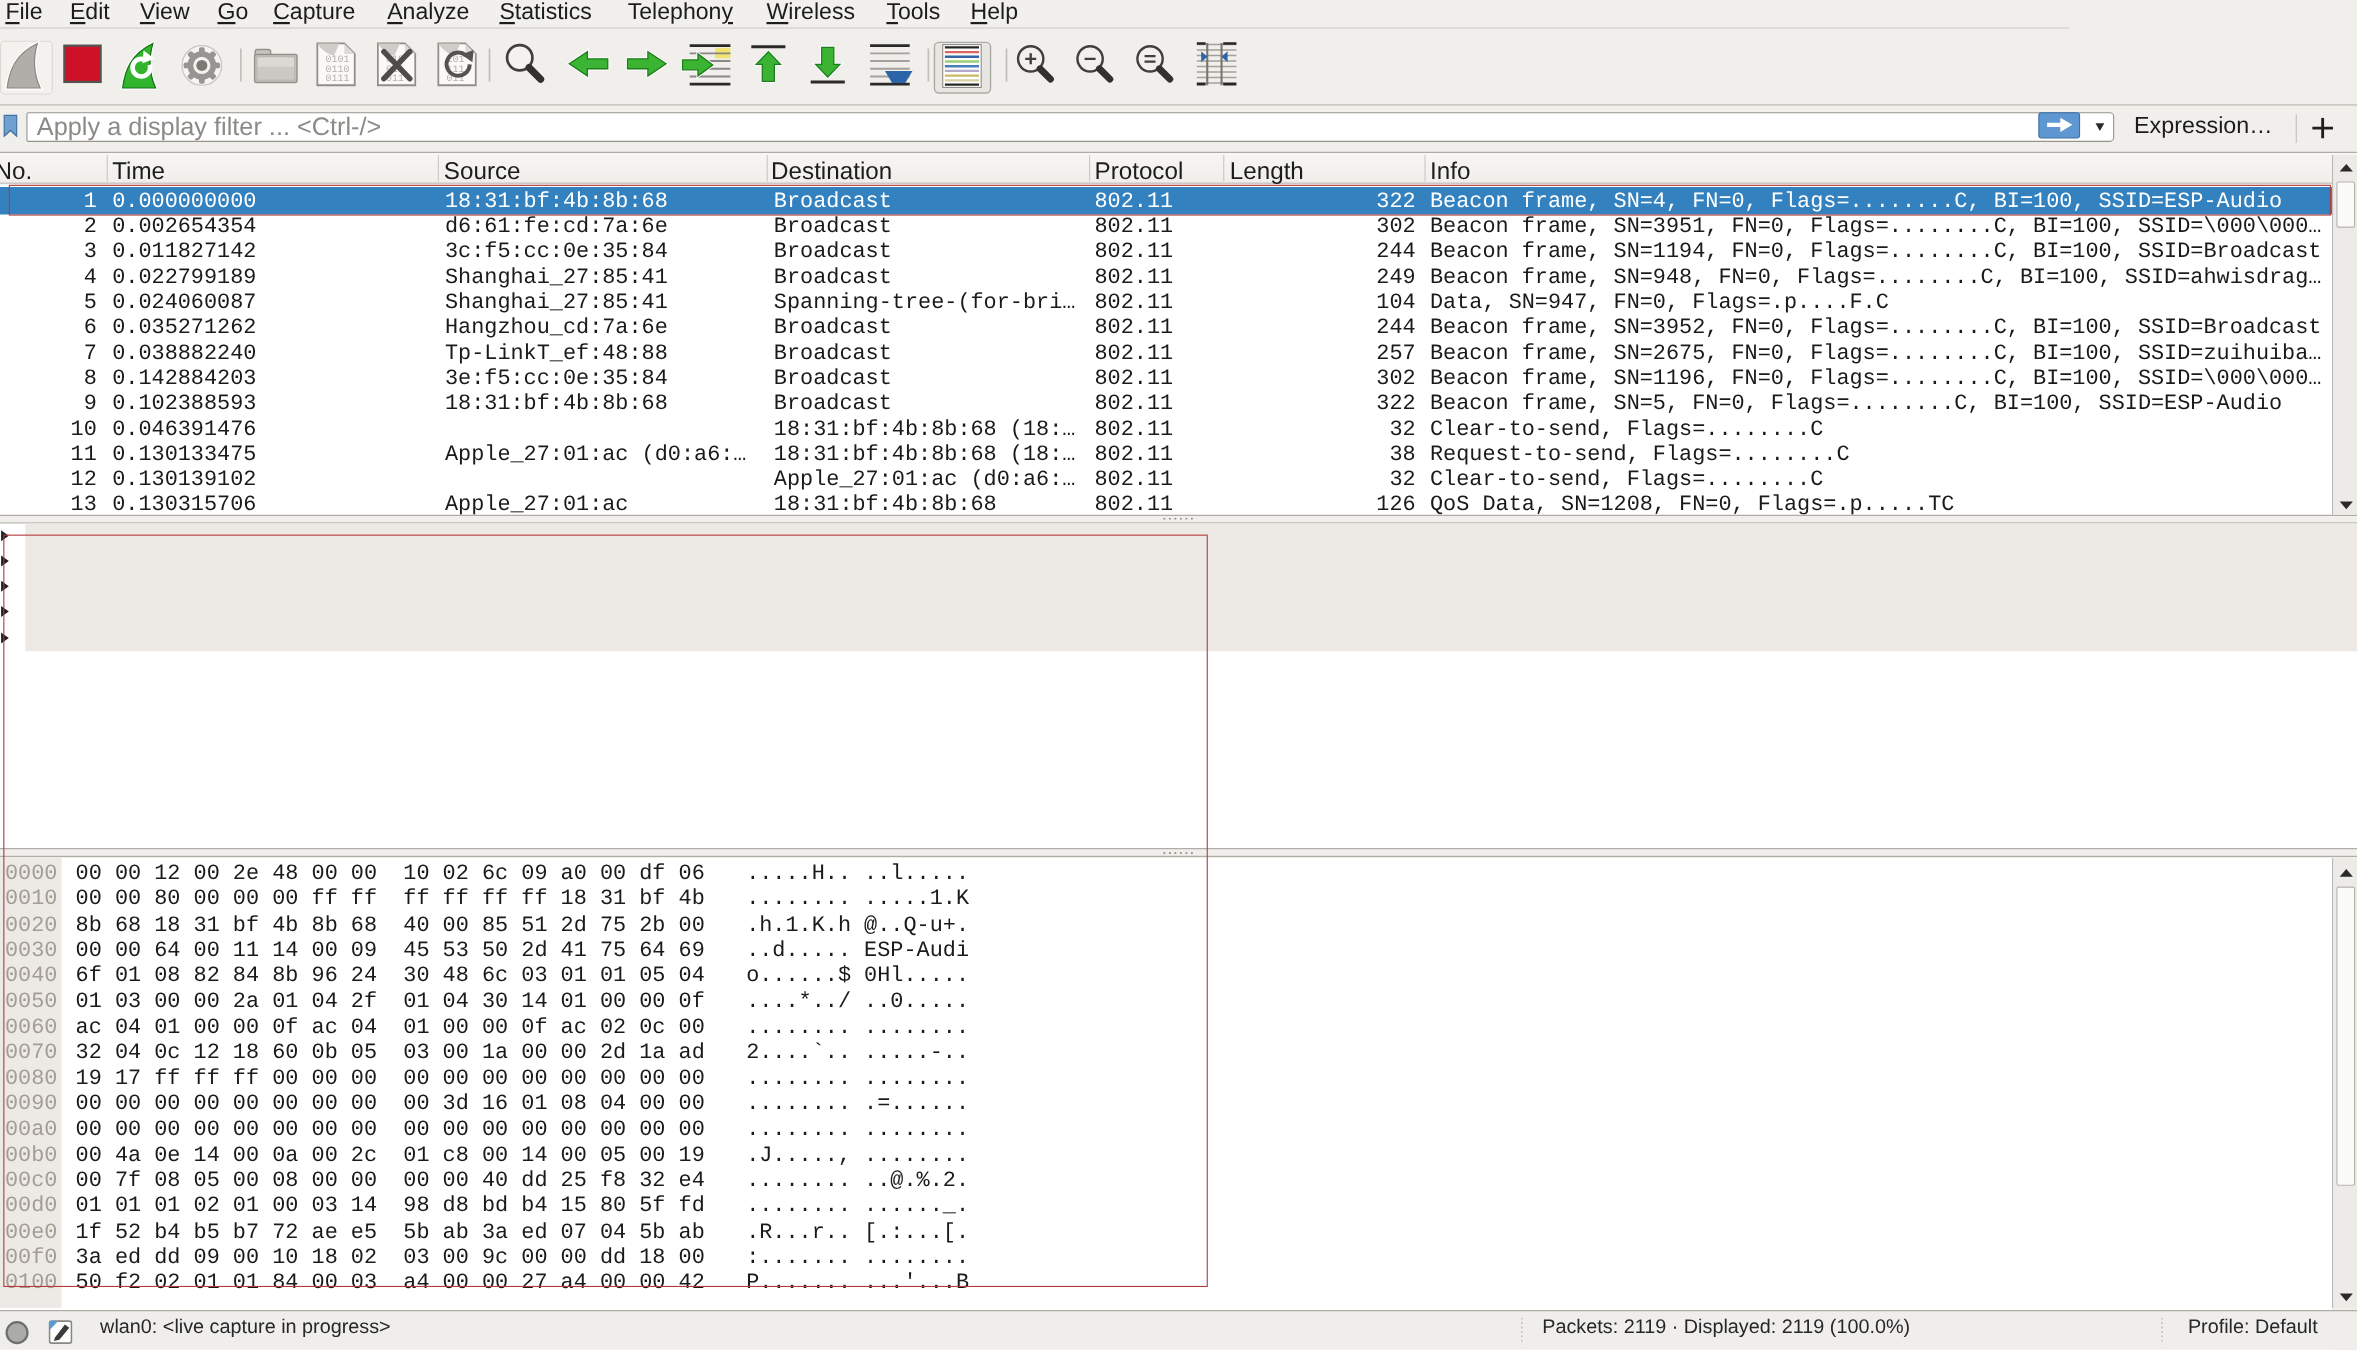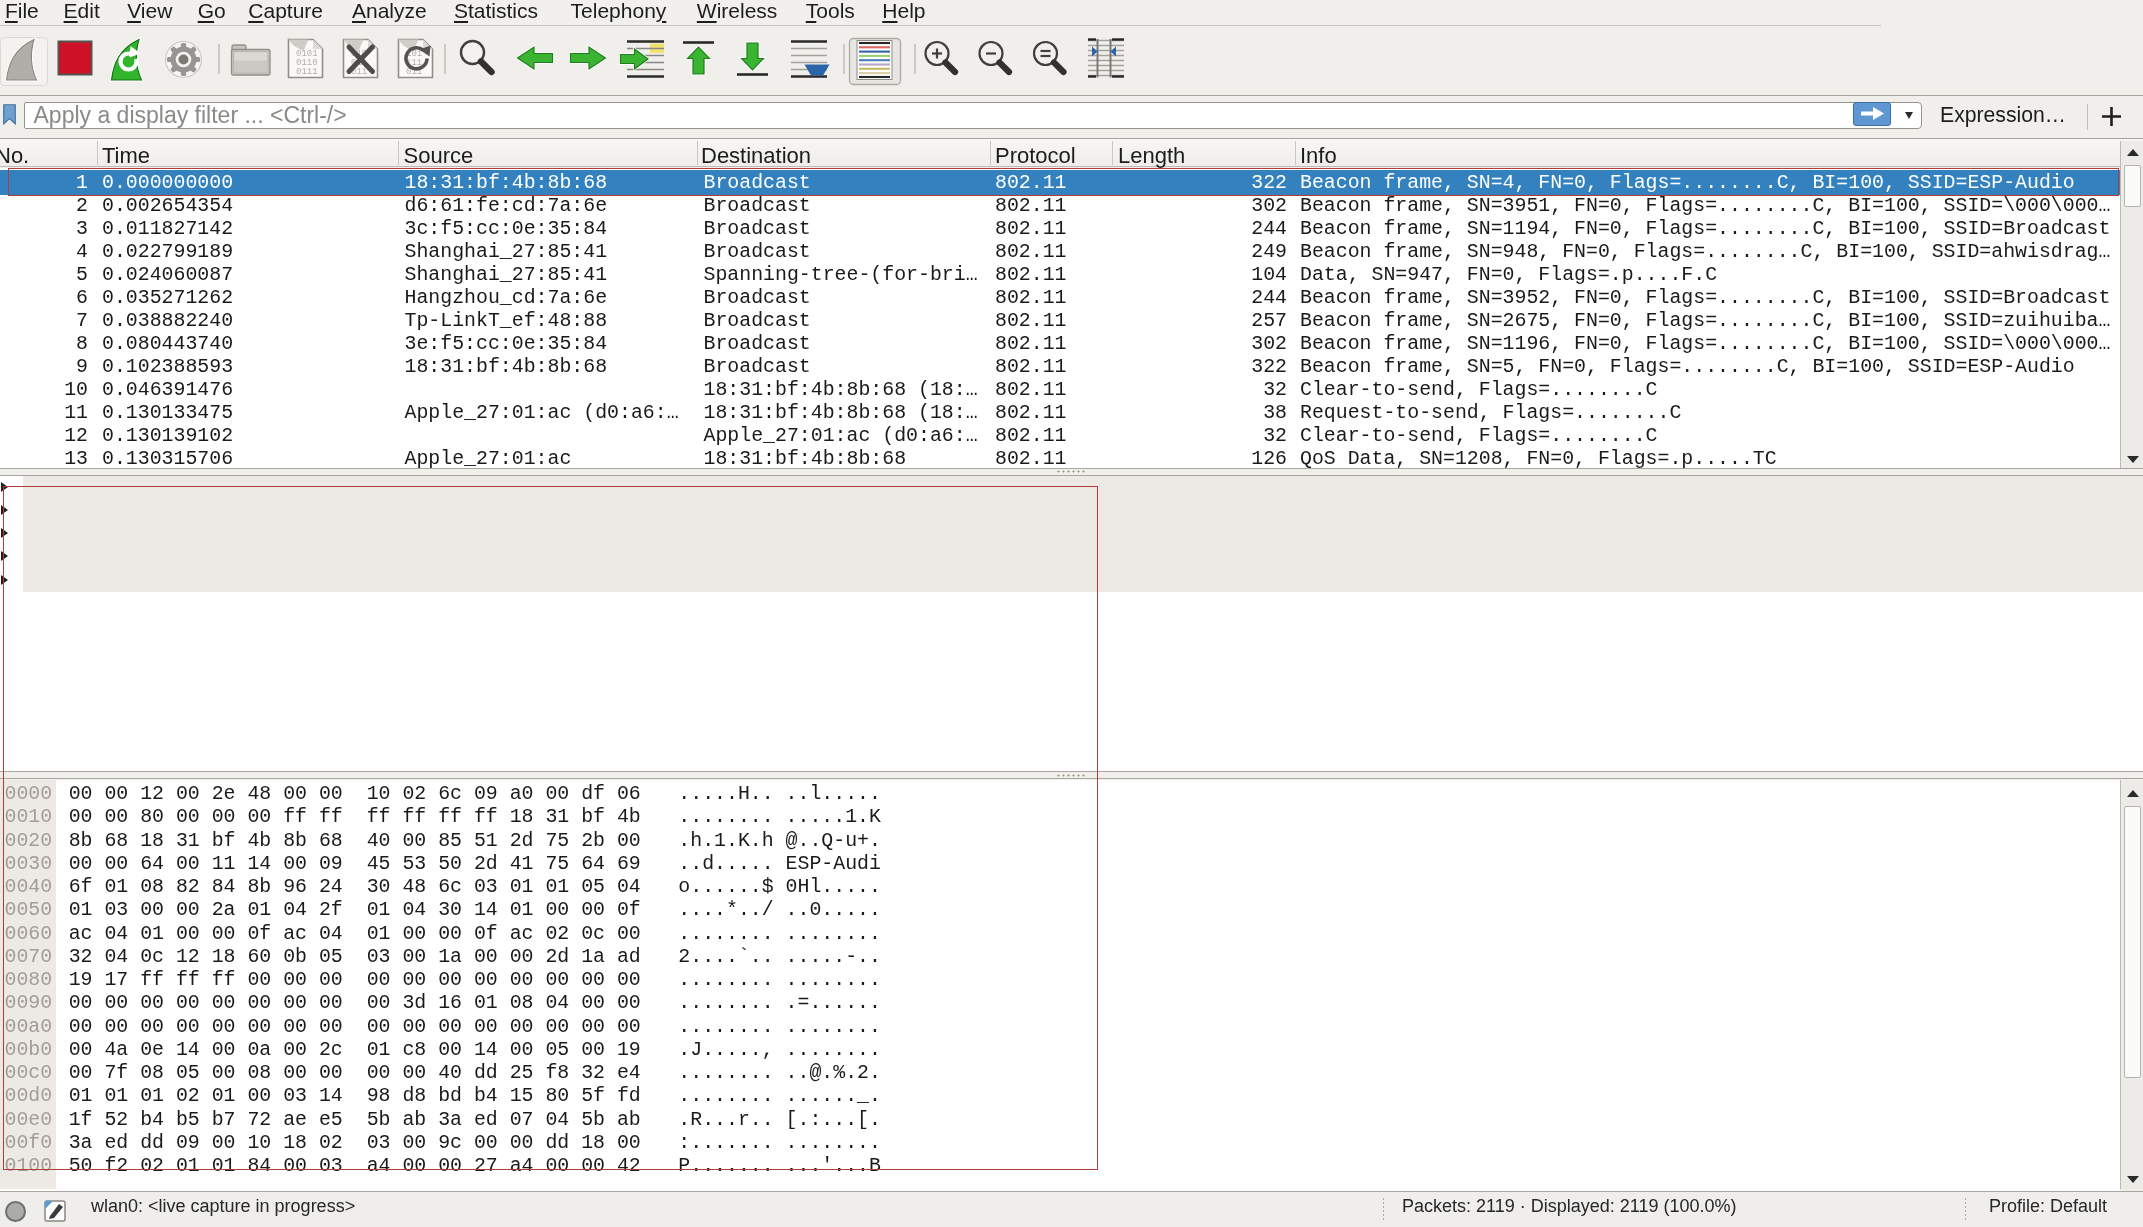--- a/index.html
+++ b/index.html
@@ -244,7 +244,7 @@
 <div id="plist">
 <div id="selrow"></div>
 <div class="col mono" style="left:0;width:88px;text-align:right"><div class="w">1</div><div>2</div><div>3</div><div>4</div><div>5</div><div>6</div><div>7</div><div>8</div><div>9</div><div>10</div><div>11</div><div>12</div><div>13</div></div>
-<div class="col mono" style="left:102px"><div class="w">0.000000000</div><div>0.002654354</div><div>0.011827142</div><div>0.022799189</div><div>0.024060087</div><div>0.035271262</div><div>0.038882240</div><div>0.080443740</div><div>0.102388593</div><div>0.046391476</div><div>0.130133475</div><div>0.130139102</div><div>0.130315706</div></div>
+<div class="col mono" style="left:102px"><div class="w">0.000000000</div><div>0.002654354</div><div>0.011827142</div><div>0.022799189</div><div>0.024060087</div><div>0.035271262</div><div>0.038882240</div><div>0.142884203</div><div>0.102388593</div><div>0.046391476</div><div>0.130133475</div><div>0.130139102</div><div>0.130315706</div></div>
 <div class="col mono" style="left:404.5px"><div class="w">18:31:bf:4b:8b:68</div><div>d6:61:fe:cd:7a:6e</div><div>3c:f5:cc:0e:35:84</div><div>Shanghai_27:85:41</div><div>Shanghai_27:85:41</div><div>Hangzhou_cd:7a:6e</div><div>Tp-LinkT_ef:48:88</div><div>3e:f5:cc:0e:35:84</div><div>18:31:bf:4b:8b:68</div><div>&nbsp;</div><div>Apple_27:01:ac (d0:a6:…</div><div>&nbsp;</div><div>Apple_27:01:ac</div></div>
 <div class="col mono" style="left:703.5px"><div class="w">Broadcast</div><div>Broadcast</div><div>Broadcast</div><div>Broadcast</div><div>Spanning-tree-(for-bri…</div><div>Broadcast</div><div>Broadcast</div><div>Broadcast</div><div>Broadcast</div><div>18:31:bf:4b:8b:68 (18:…</div><div>18:31:bf:4b:8b:68 (18:…</div><div>Apple_27:01:ac (d0:a6:…</div><div>18:31:bf:4b:8b:68</div></div>
 <div class="col mono" style="left:995px"><div class="w">802.11</div><div>802.11</div><div>802.11</div><div>802.11</div><div>802.11</div><div>802.11</div><div>802.11</div><div>802.11</div><div>802.11</div><div>802.11</div><div>802.11</div><div>802.11</div><div>802.11</div></div>

